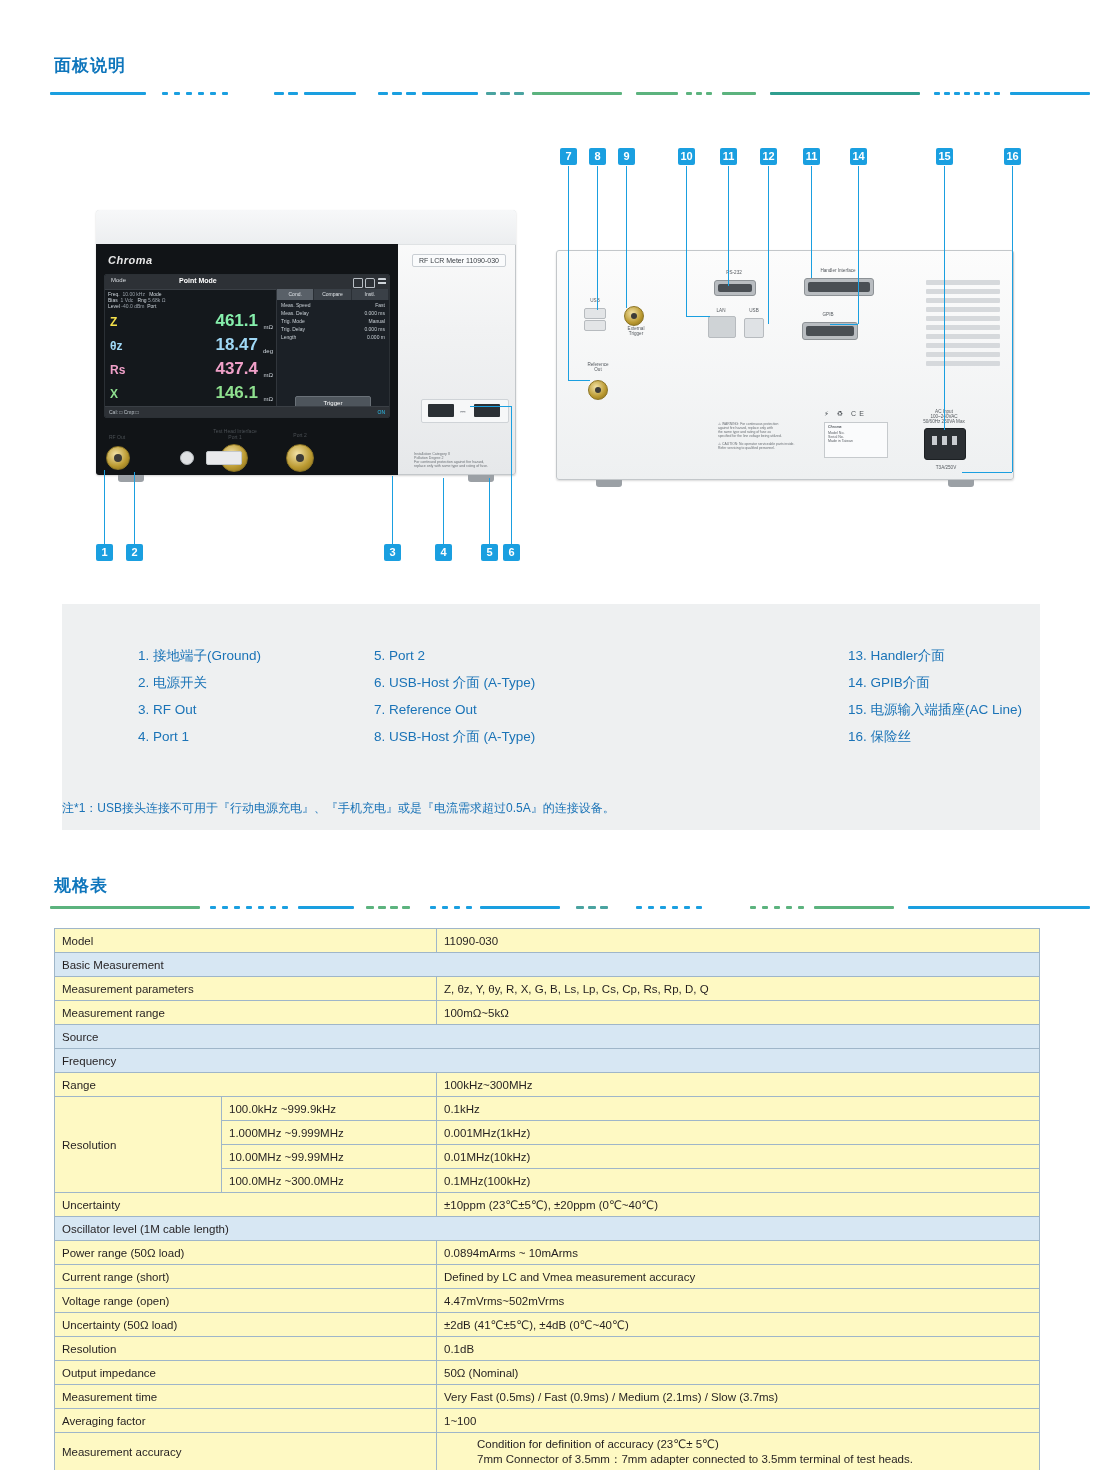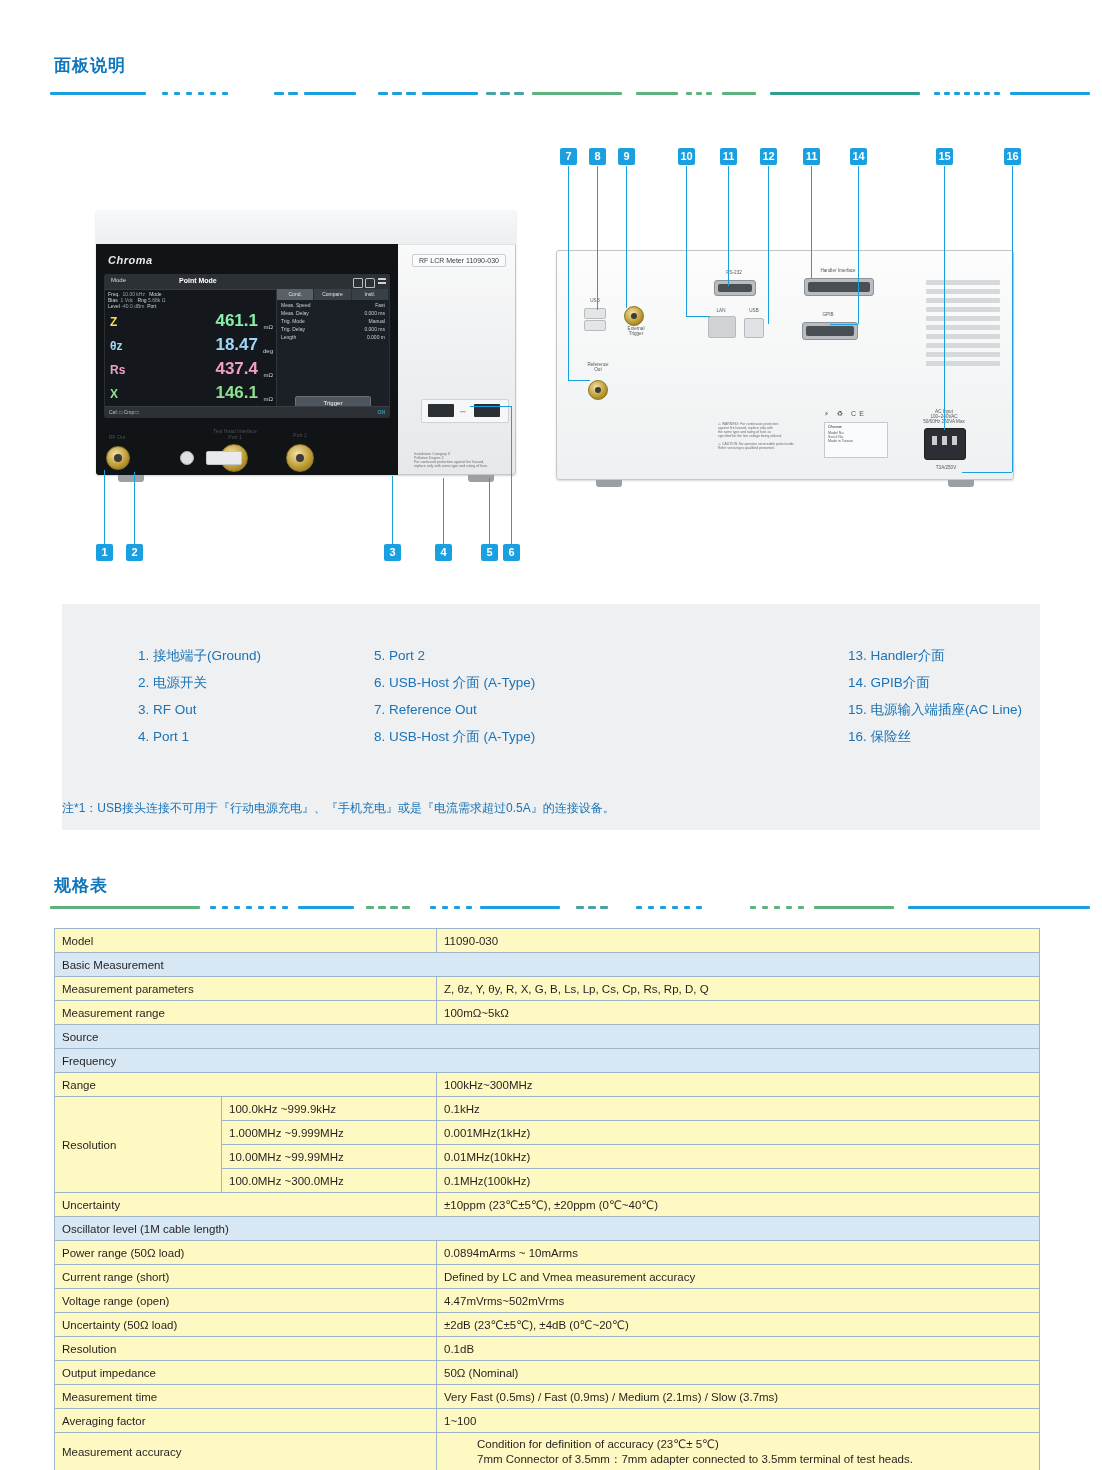--- a/index.html
+++ b/index.html
@@ -521,7 +521,7 @@
       </tr>
       <tr>
         <td class="k" colspan="2">Uncertainty (50Ω load)</td>
-        <td>±2dB (23℃±5℃), ±4dB (0℃~20℃)</td>
+        <td>±2dB (41℃±5℃), ±4dB (0℃~40℃)</td>
       </tr>
       <tr>
         <td class="k" colspan="2">Resolution</td>

